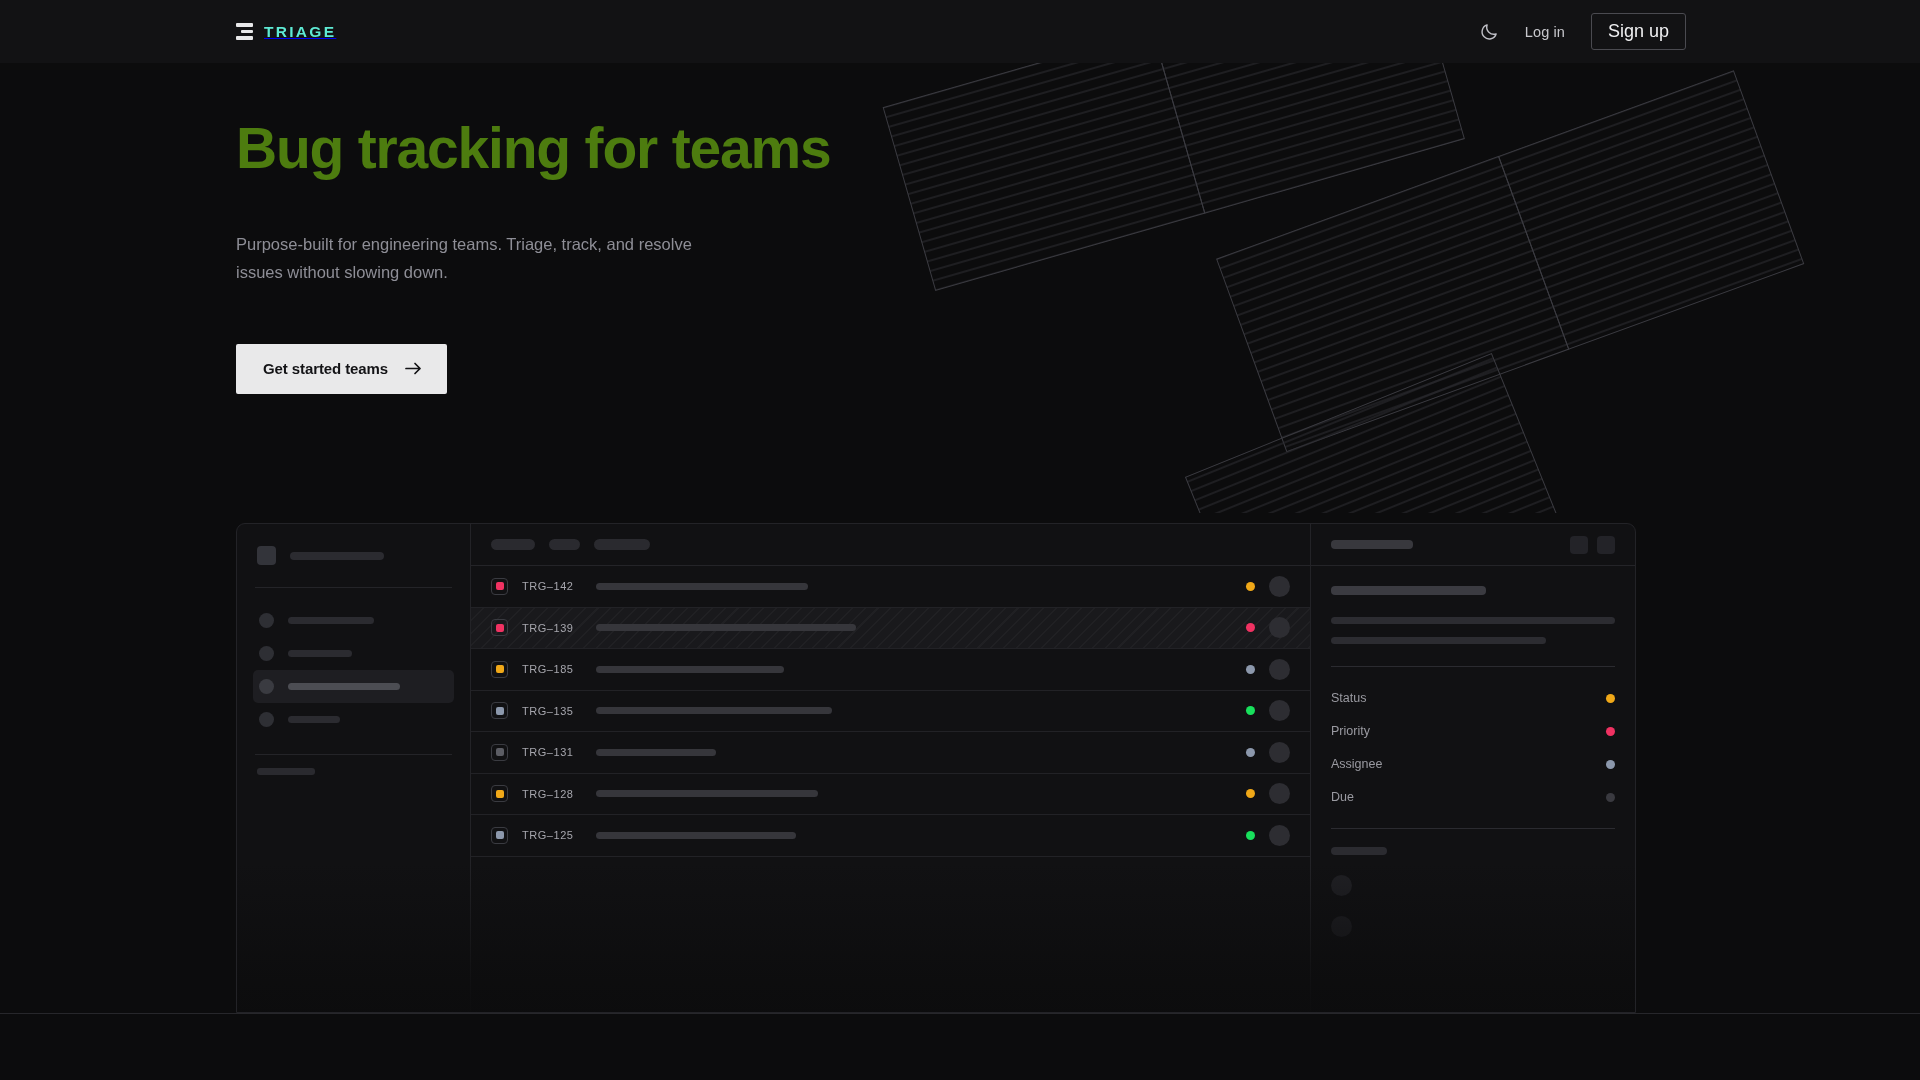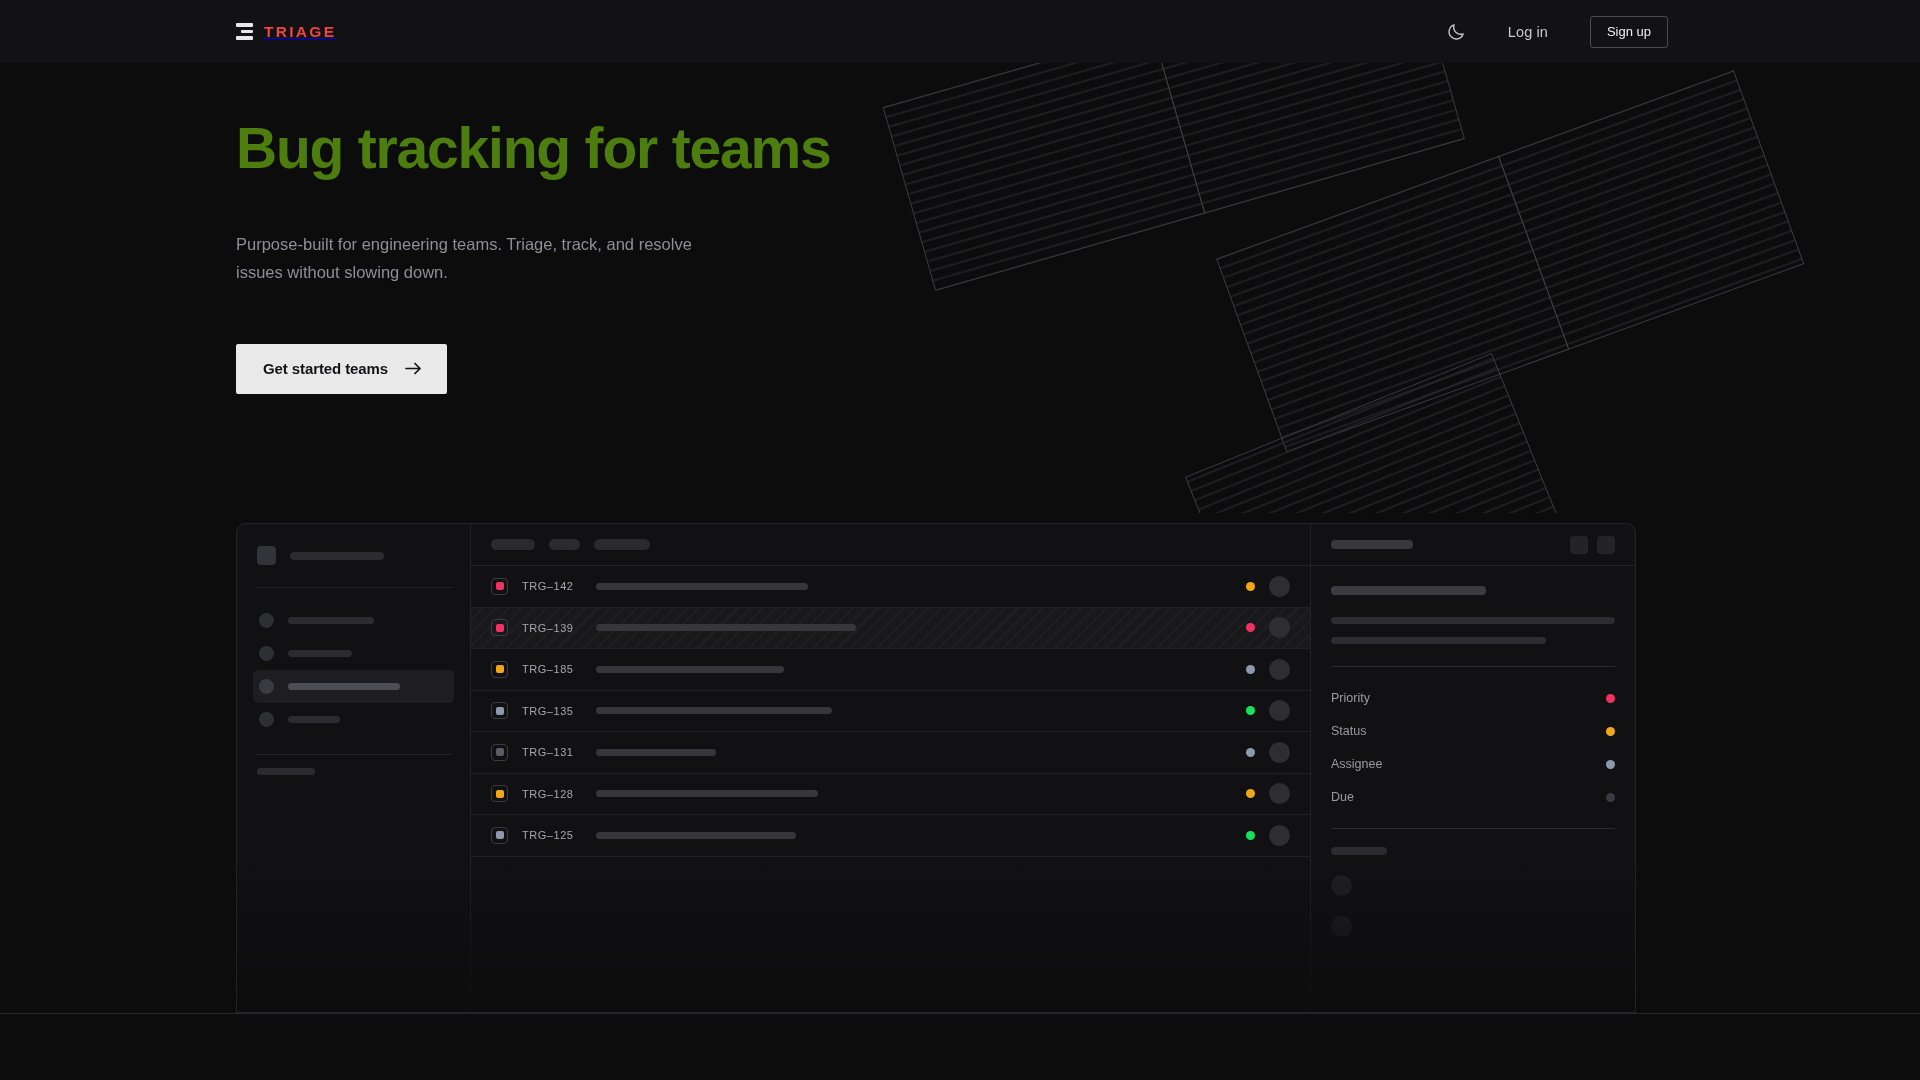--- a/index.html
+++ b/index.html
@@ -25,7 +25,7 @@
   .logo-mark i:nth-child(2) { width: 12px; margin-left: 5px; }
   .logo-mark i:nth-child(3) { width: 17px; }
   .brand-name {
-    color: #ef4444; font-size: 15.5px; font-weight: 700; letter-spacing: 2.3px;
+    color: #5eead4; font-size: 15.5px; font-weight: 700; letter-spacing: 2.3px;
   }
   .header-right {
     position: absolute; right: 252px; display: flex; align-items: center; gap: 42px;

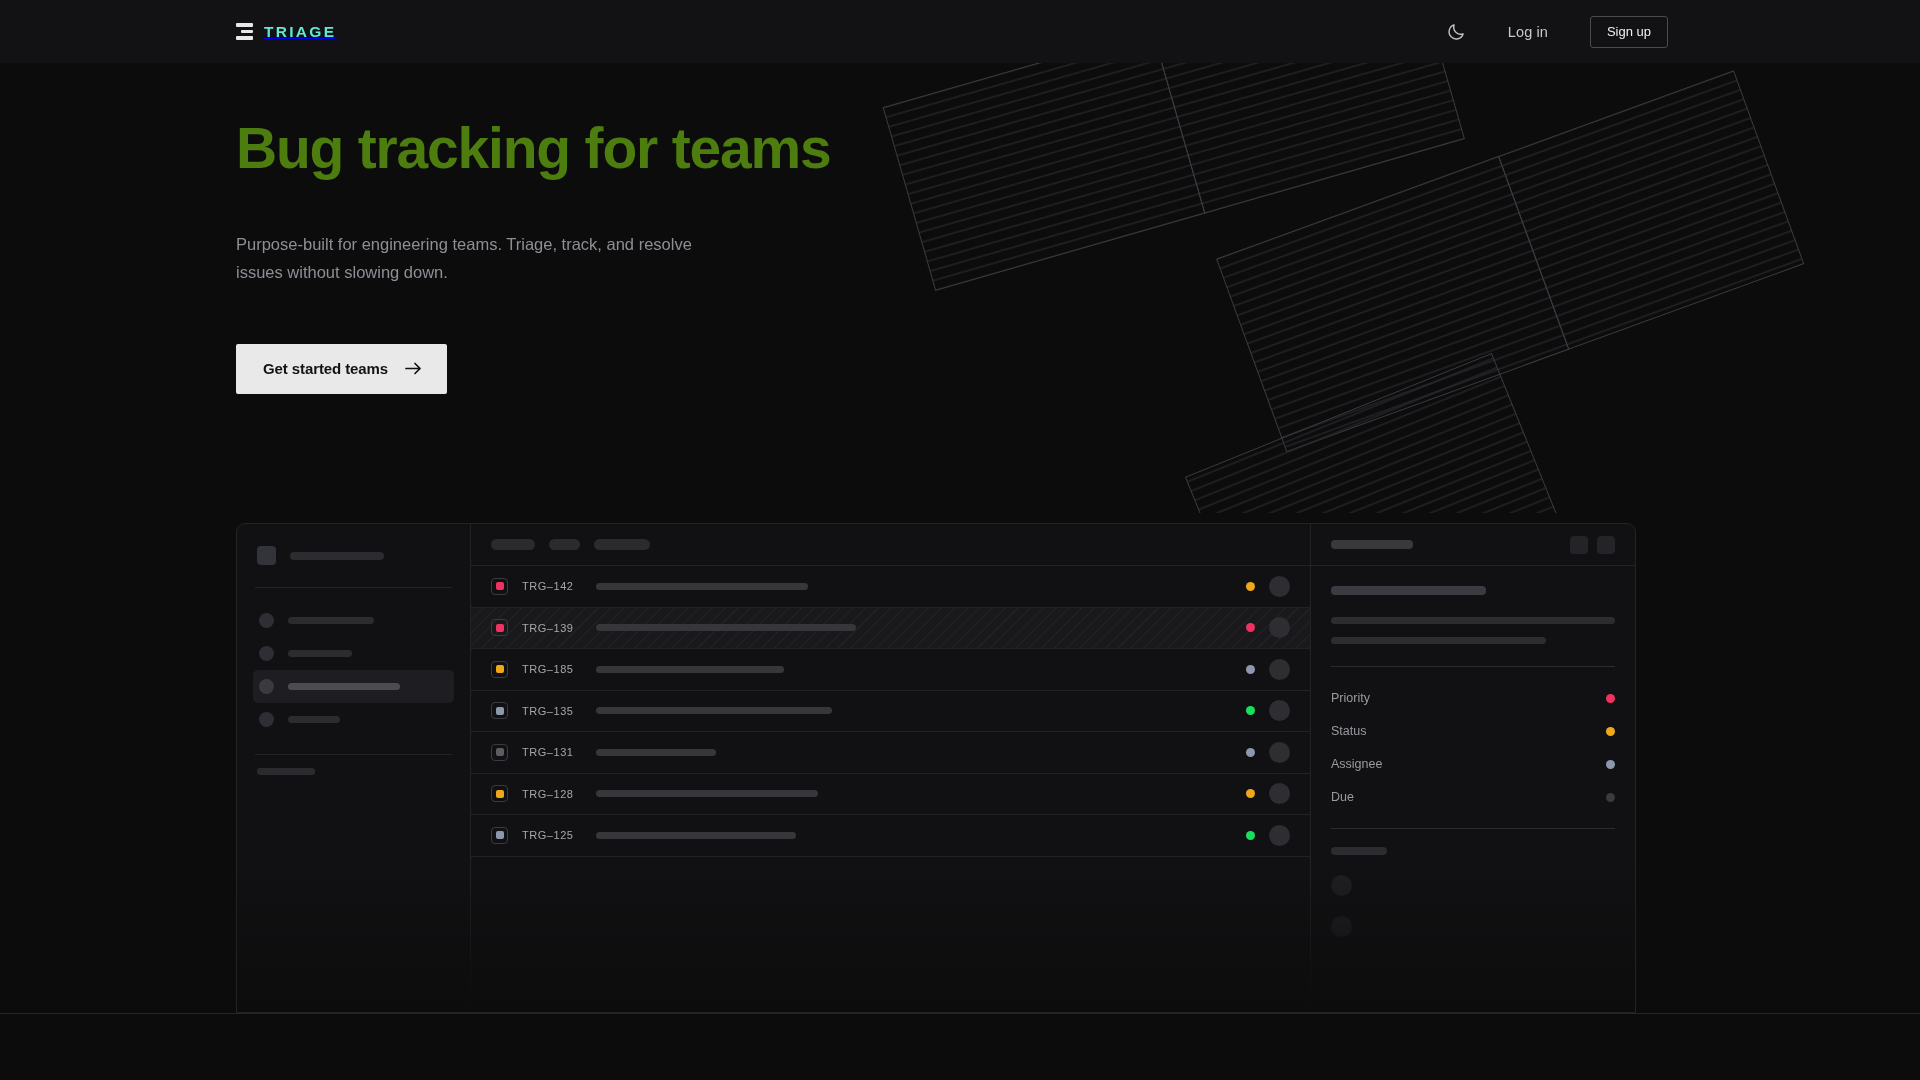--- a/index.html
+++ b/index.html
@@ -28,7 +28,7 @@
     color: #5eead4; font-size: 15.5px; font-weight: 700; letter-spacing: 2.3px;
   }
   .header-right {
-    position: absolute; right: 252px; display: flex; align-items: center; gap: 42px;
+    position: absolute; right: 234px; display: flex; align-items: center; gap: 26px;
   }
   .moon-icon { width: 20px; height: 20px; display: block; }
   .login-link {

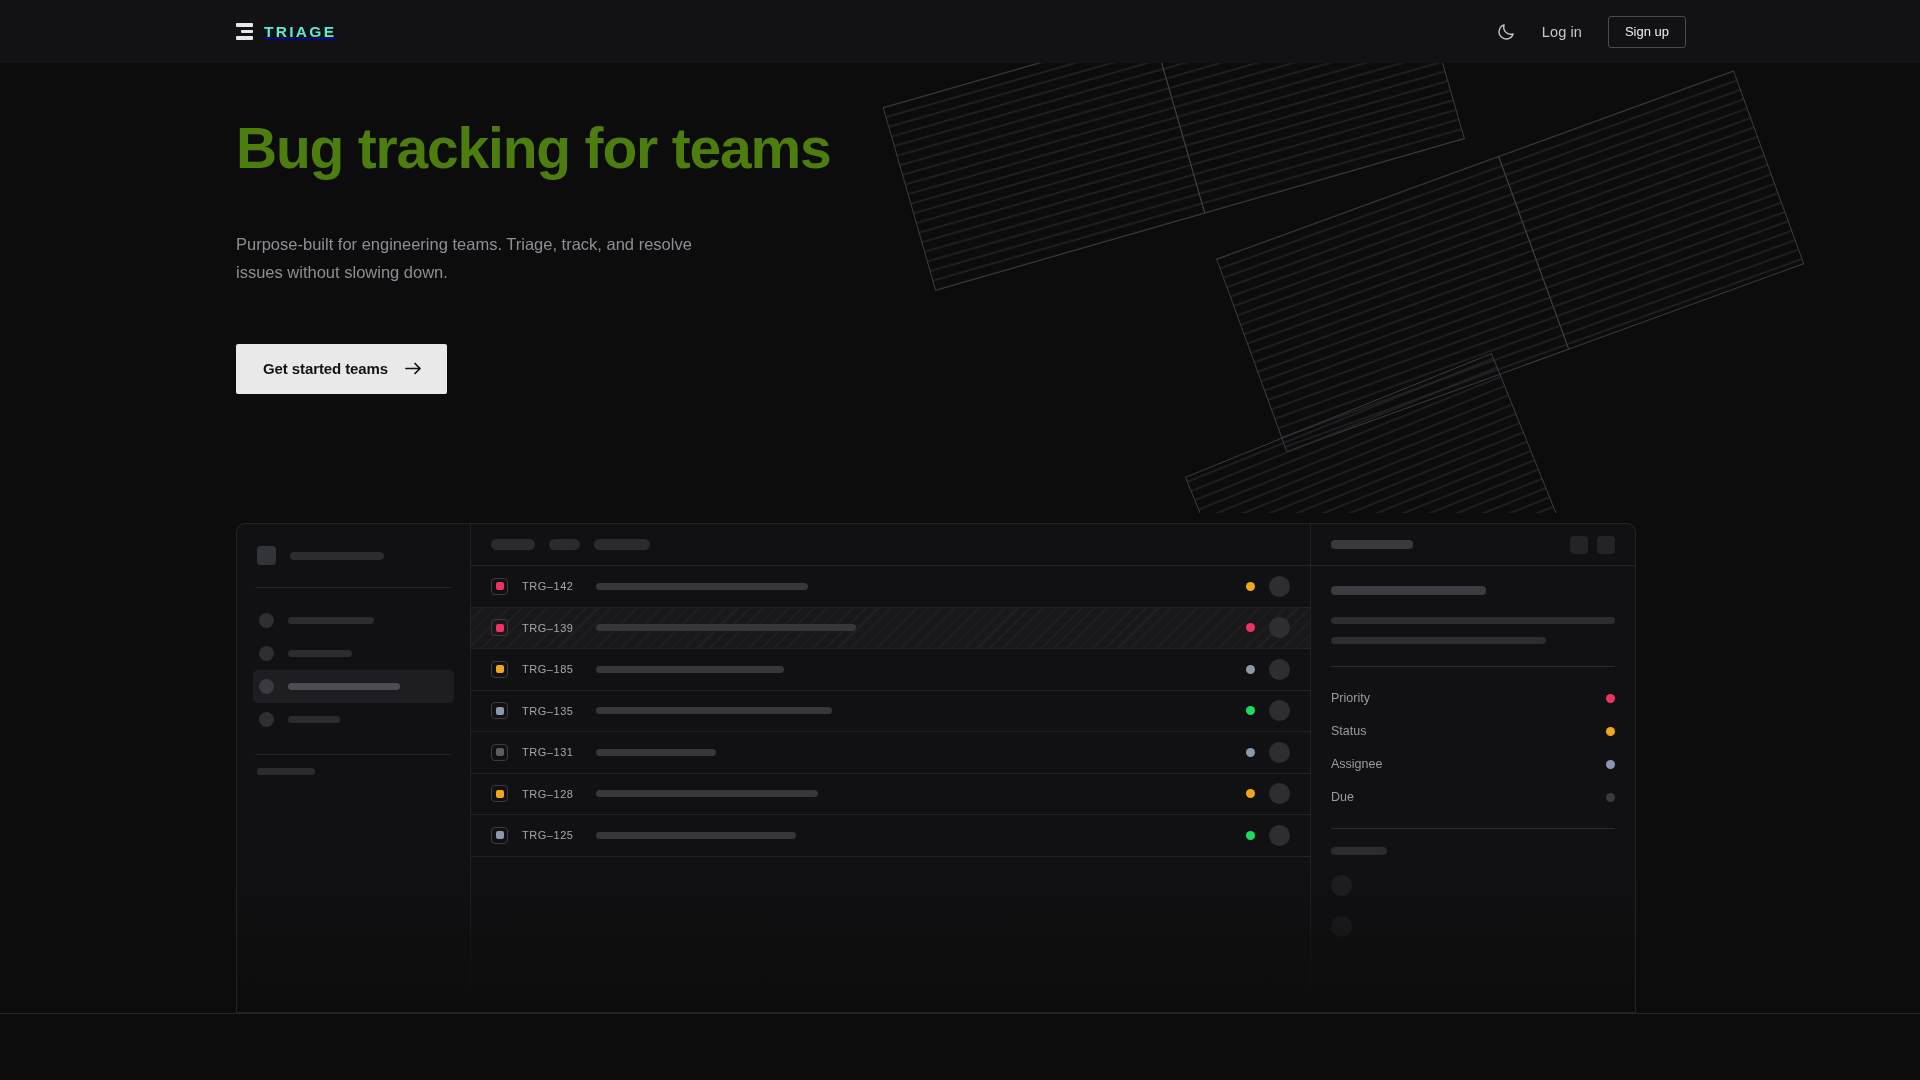--- a/index.html
+++ b/index.html
@@ -36,7 +36,7 @@
   }
   .signup-btn {
     border: 1px solid #4a4a50; background: transparent; color: #f0f0f2;
-    font-size: 13px; font-family: inherit;
+    font-size: 18px; font-family: inherit;
     padding: 8px 16px 9px; border-radius: 3px; cursor: pointer; line-height: 1;
   }
 

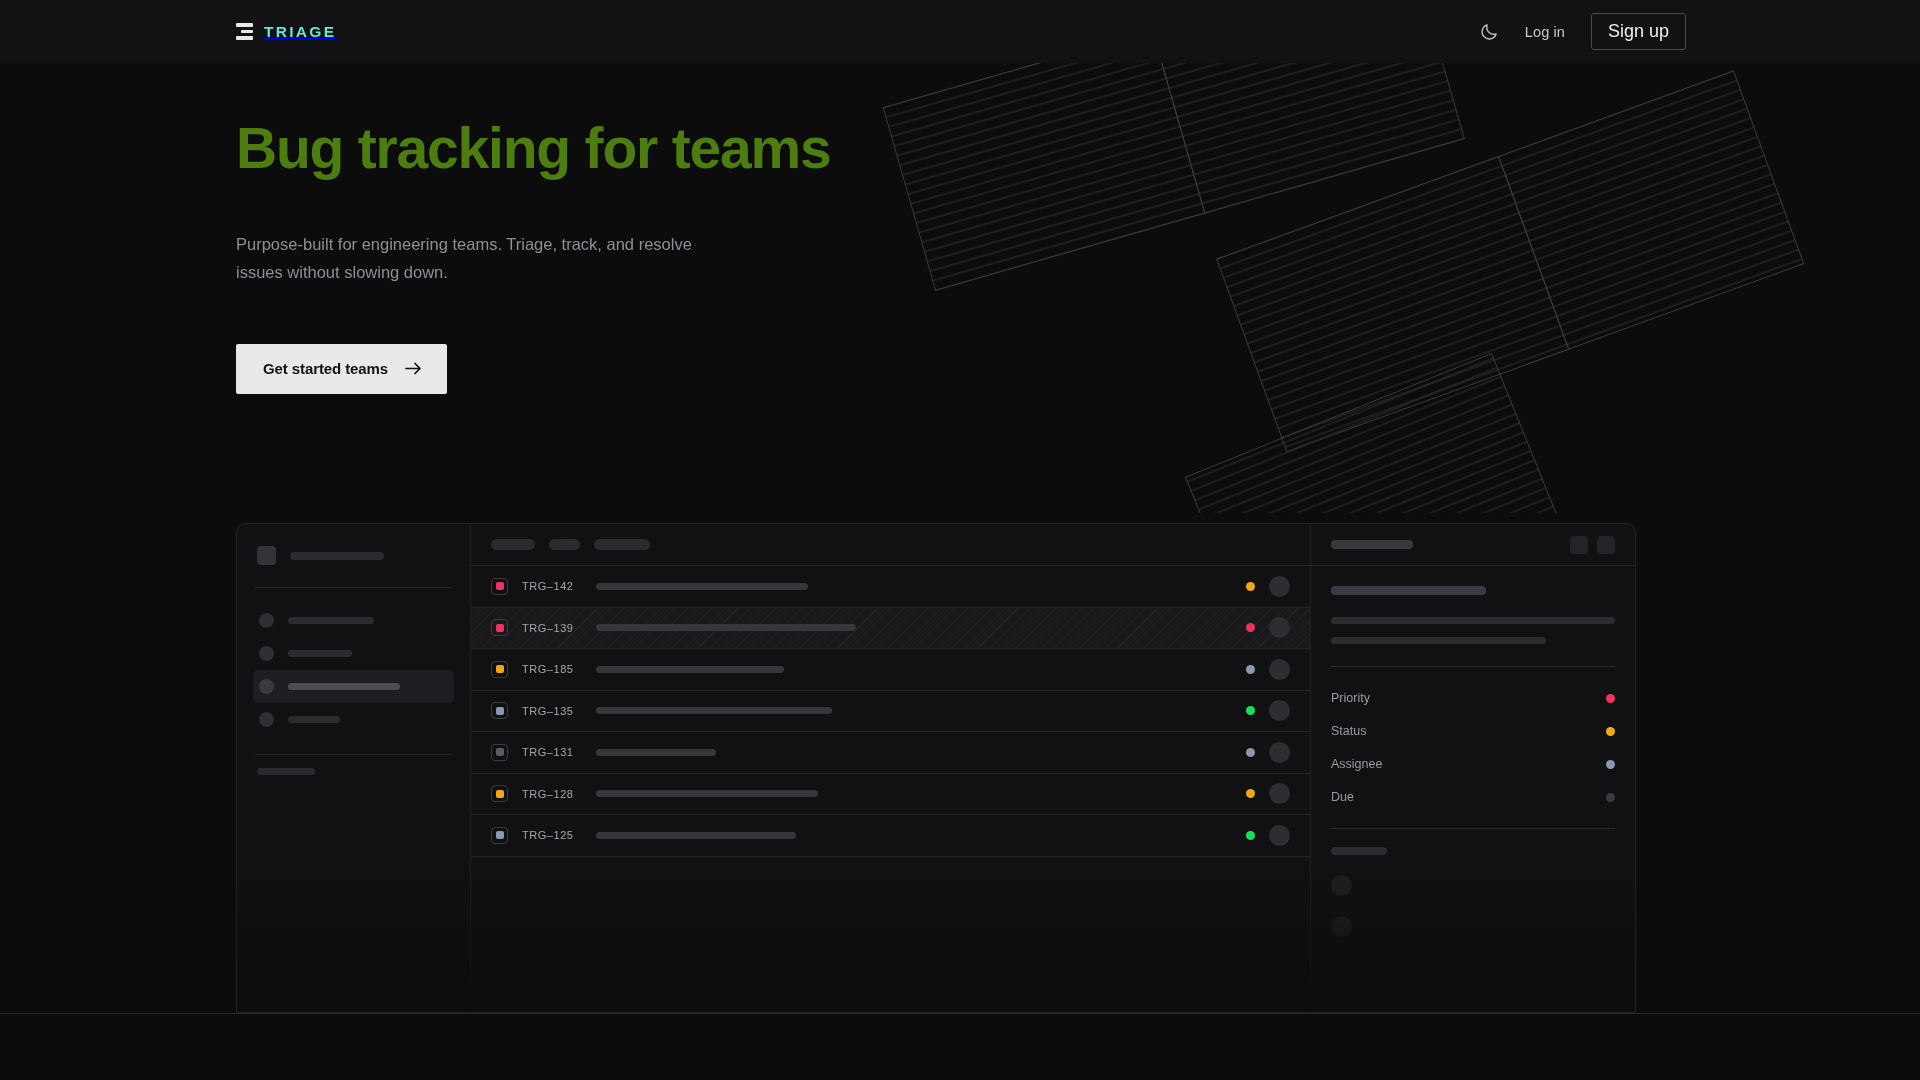--- a/index.html
+++ b/index.html
@@ -356,12 +356,12 @@
         <div class="detail-div"></div>
 
         <div class="meta-row">
+          <span class="meta-label">Status</span>
+          <span class="meta-dot" style="background:#f0a818"></span>
+        </div>
+        <div class="meta-row">
           <span class="meta-label">Priority</span>
           <span class="meta-dot" style="background:#f03262"></span>
-        </div>
-        <div class="meta-row">
-          <span class="meta-label">Status</span>
-          <span class="meta-dot" style="background:#f0a818"></span>
         </div>
         <div class="meta-row">
           <span class="meta-label">Assignee</span>

